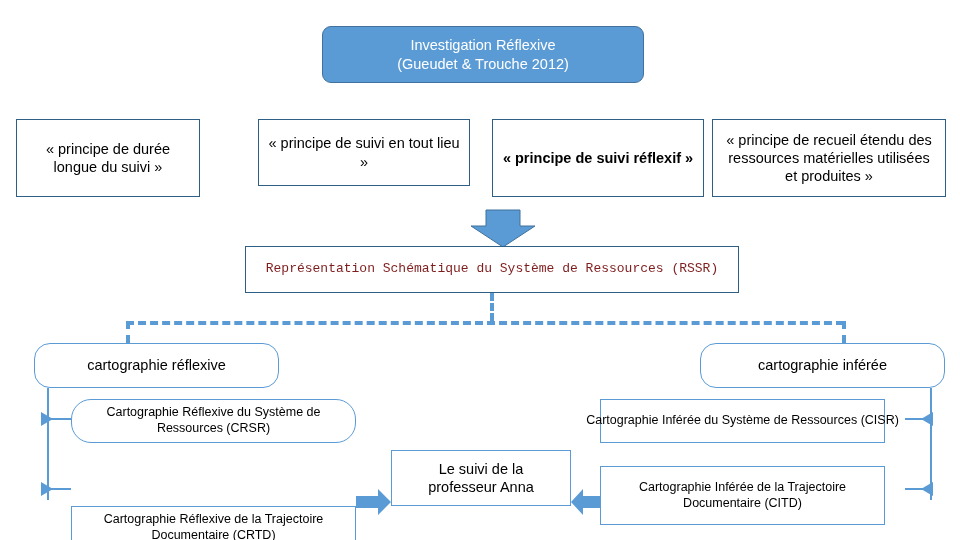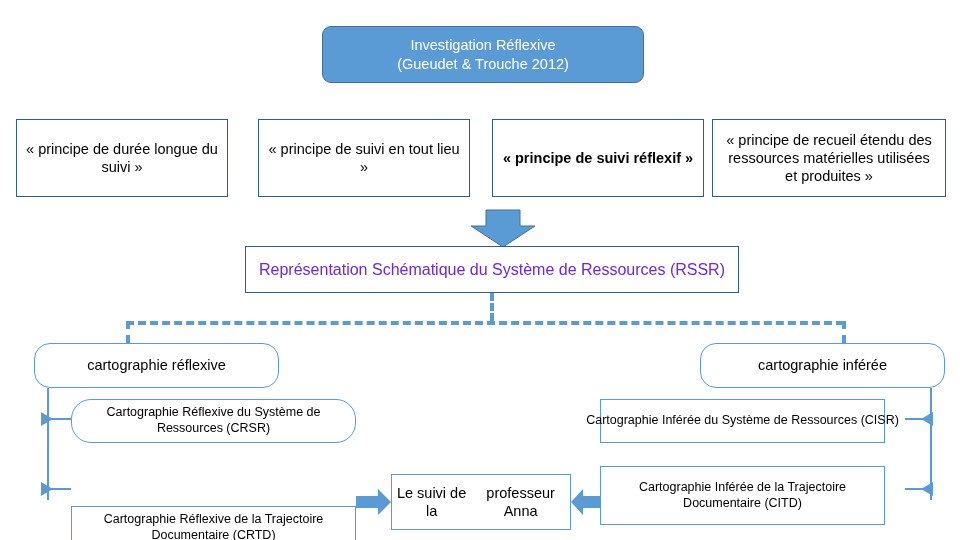--- a/index.html
+++ b/index.html
@@ -95,7 +95,7 @@
     <div>(Gueudet &amp; Trouche 2012)</div>
   </div>
 
-  <div class="box principle-box" style="left:16px; top:119px; width:212px; height:78px; padding:4px 8px;">« principe de durée longue du suivi »</div>
+  <div class="box principle-box" style="left:16px; top:119px; width:184px; height:78px; padding:4px 8px;">« principe de durée longue du suivi »</div>
 
   <div class="box principle-box" style="left:258px; top:119px; width:212px; height:78px; padding:4px 8px;">« principe de suivi en tout lieu »</div>
 

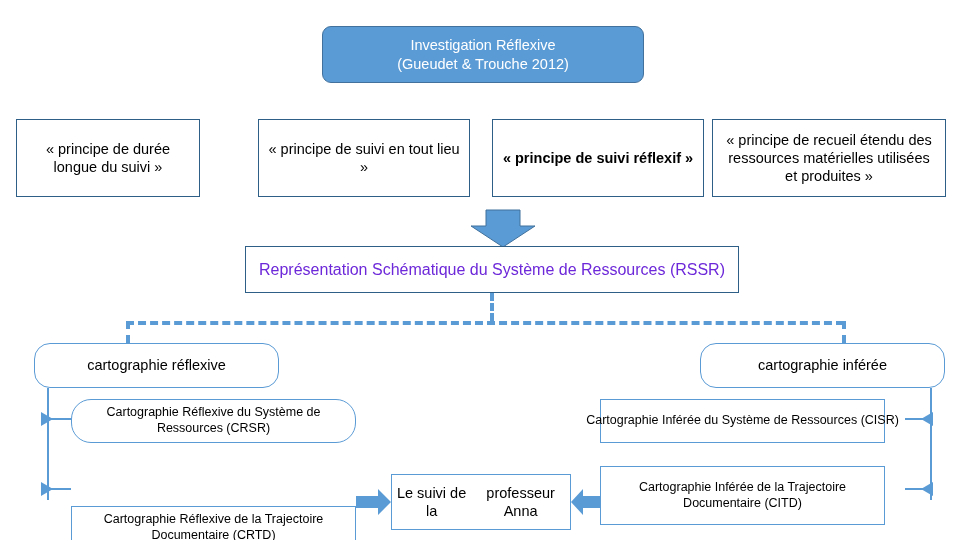--- a/index.html
+++ b/index.html
@@ -97,7 +97,7 @@
 
   <div class="box principle-box" style="left:16px; top:119px; width:184px; height:78px; padding:4px 8px;">« principe de durée longue du suivi »</div>
 
-  <div class="box principle-box" style="left:258px; top:119px; width:212px; height:78px; padding:4px 8px;">« principe de suivi en tout lieu »</div>
+  <div class="box principle-box" style="left:258px; top:119px; width:212px; height:67px; padding:4px 8px;">« principe de suivi en tout lieu »</div>
 
   <div class="box principle-box" style="left:492px; top:119px; width:212px; height:78px; padding:4px 8px;font-weight:bold;">« principe de suivi réflexif »</div>
 

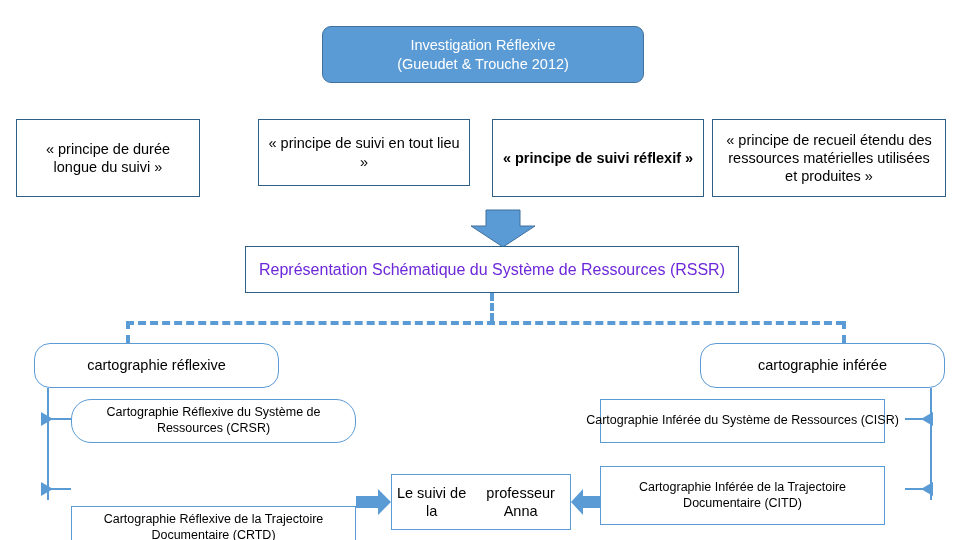--- a/index.html
+++ b/index.html
@@ -43,8 +43,9 @@
   .rssr-box {
     background: #ffffff;
     border: 1px solid #2e5f86;
-    color: #6d28d9;
-    font-size: 16px;
+    color: #7f1d1d;
+    font-size: 13px;
+    font-family: Liberation Mono, monospace;
   }
   .rounded-box {
     background: #ffffff;

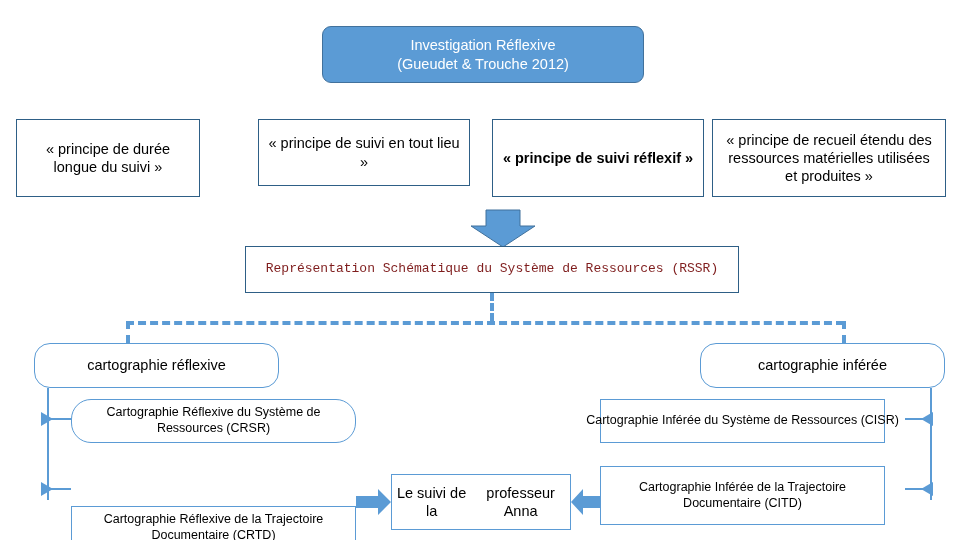--- a/index.html
+++ b/index.html
@@ -151,7 +151,7 @@
 
   <div class="box carto-box" style="left:600px; top:466px; width:285px; height:59px; padding:2px 8px;">Cartographie Inférée de la Trajectoire Documentaire (CITD)</div>
 
-  <div class="box anna-box" style="left:391px; top:474px; width:180px; height:56px; flex-direction:row;">
+  <div class="box anna-box" style="left:391px; top:450px; width:180px; height:56px; flex-direction:column;">
     <div>Le suivi de la</div>
     <div>professeur Anna</div>
   </div>

